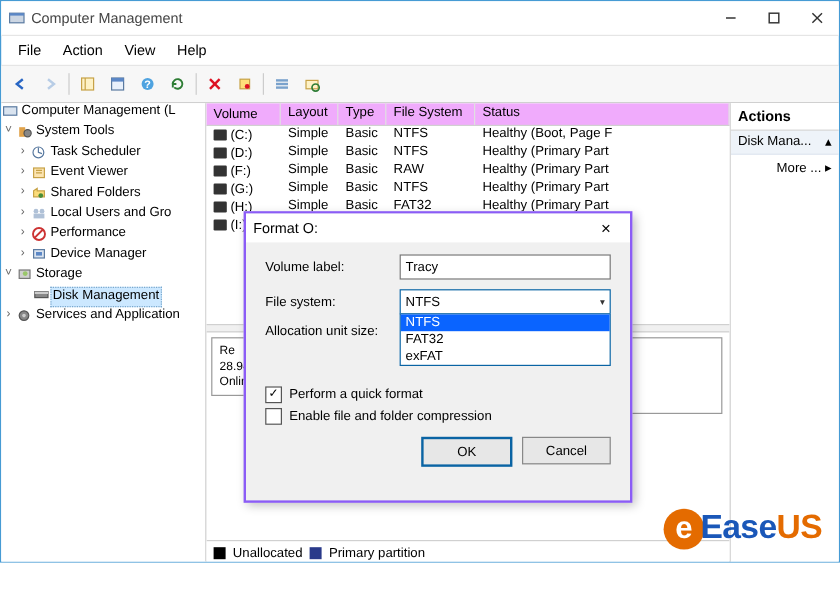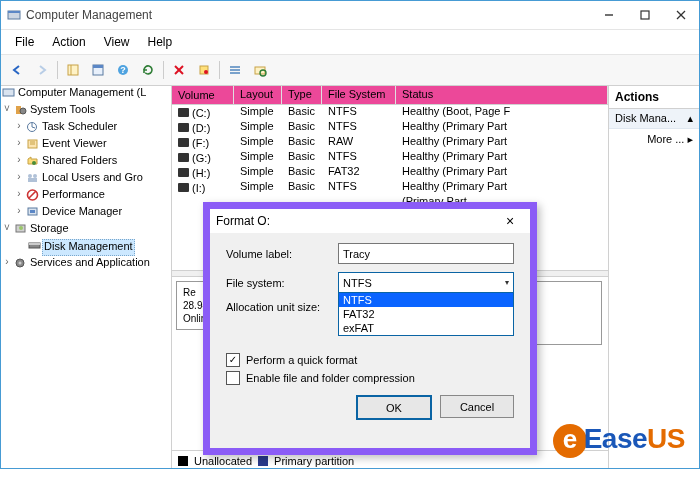--- a/index.html
+++ b/index.html
@@ -23,7 +23,7 @@
 .treerow .lab{padding:0 2px}
 .treerow.sel .lab{background:#cce8ff;border:1px dotted #7aa7cc;padding:0 1px}
 .centerpane{flex:1;display:flex;flex-direction:column;border-right:1px solid #d0d0d0;overflow:hidden;position:relative}
-.volheader{display:flex;background:#ec4899;border-bottom:1px solid #d0d0d0;height:18px;font-size:11px}
+.volheader{display:flex;background:#f0abfc;border-bottom:1px solid #d0d0d0;height:18px;font-size:11px}
 .volheader div{border-right:1px solid #e0e0e0;padding:2px 6px;box-sizing:border-box}
 .vollist{background:#fff}
 .volrow{display:flex;height:15px;font-size:11px;white-space:nowrap;overflow:hidden}

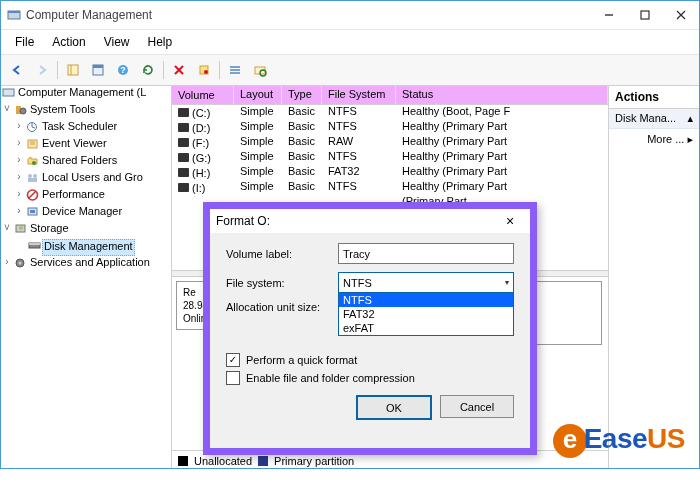--- a/index.html
+++ b/index.html
@@ -43,7 +43,7 @@
 .actpane .ah{background:#fff;border-bottom:1px solid #d0d0d0;padding:4px 6px;font-weight:bold;font-size:12px}
 .actitem{background:#eef3f9;padding:3px 6px;display:flex;justify-content:space-between;font-size:11px;border-bottom:1px solid #dfe7f0}
 .actmore{padding:4px 6px;font-size:11px;text-align:right}
-.dialog{position:absolute;left:202px;top:201px;width:320px;background:#f0f0f0;border:7px solid #8b5cf6;box-shadow:3px 3px 8px rgba(0,0,0,.25);z-index:10}
+.dialog{position:absolute;left:202px;top:175px;width:320px;background:#f0f0f0;border:2px solid #8b5cf6;box-shadow:3px 3px 8px rgba(0,0,0,.25);z-index:10}
 .dtitle{display:flex;align-items:center;height:24px;padding:0 6px;background:#fff;font-size:12px}
 .dtitle span{flex:1}
 .dclose{width:28px;text-align:center;font-size:14px}

